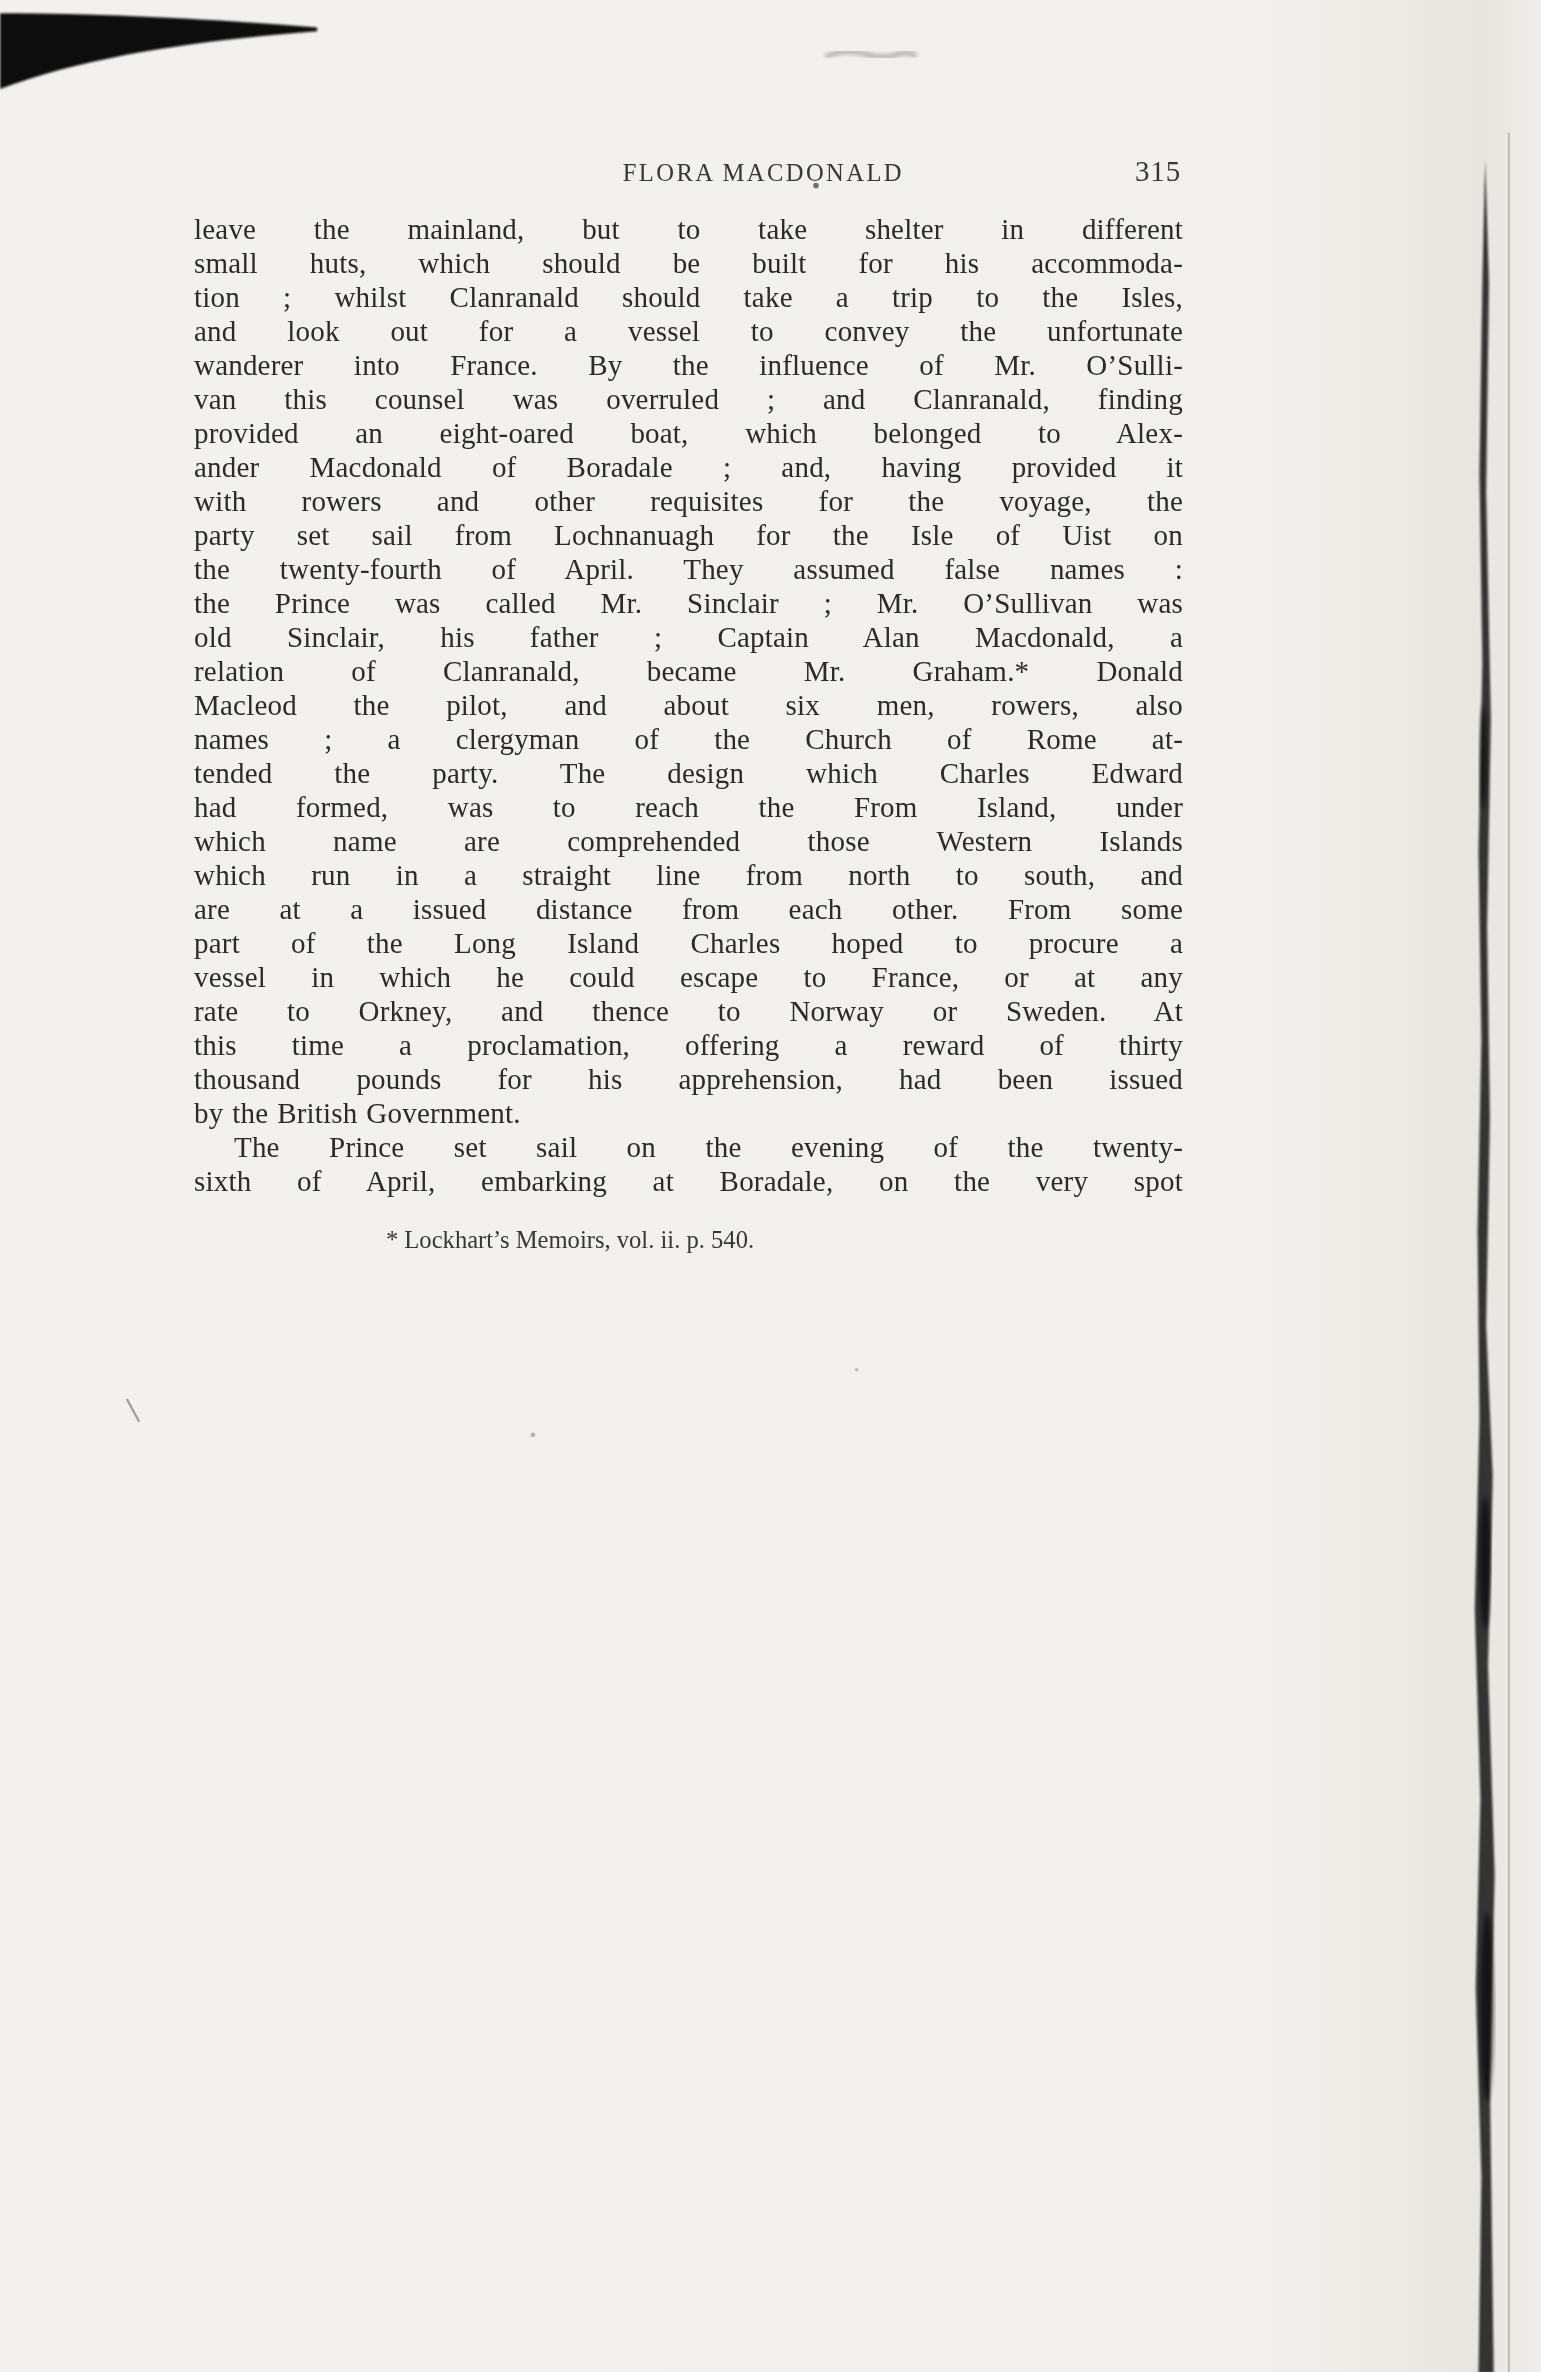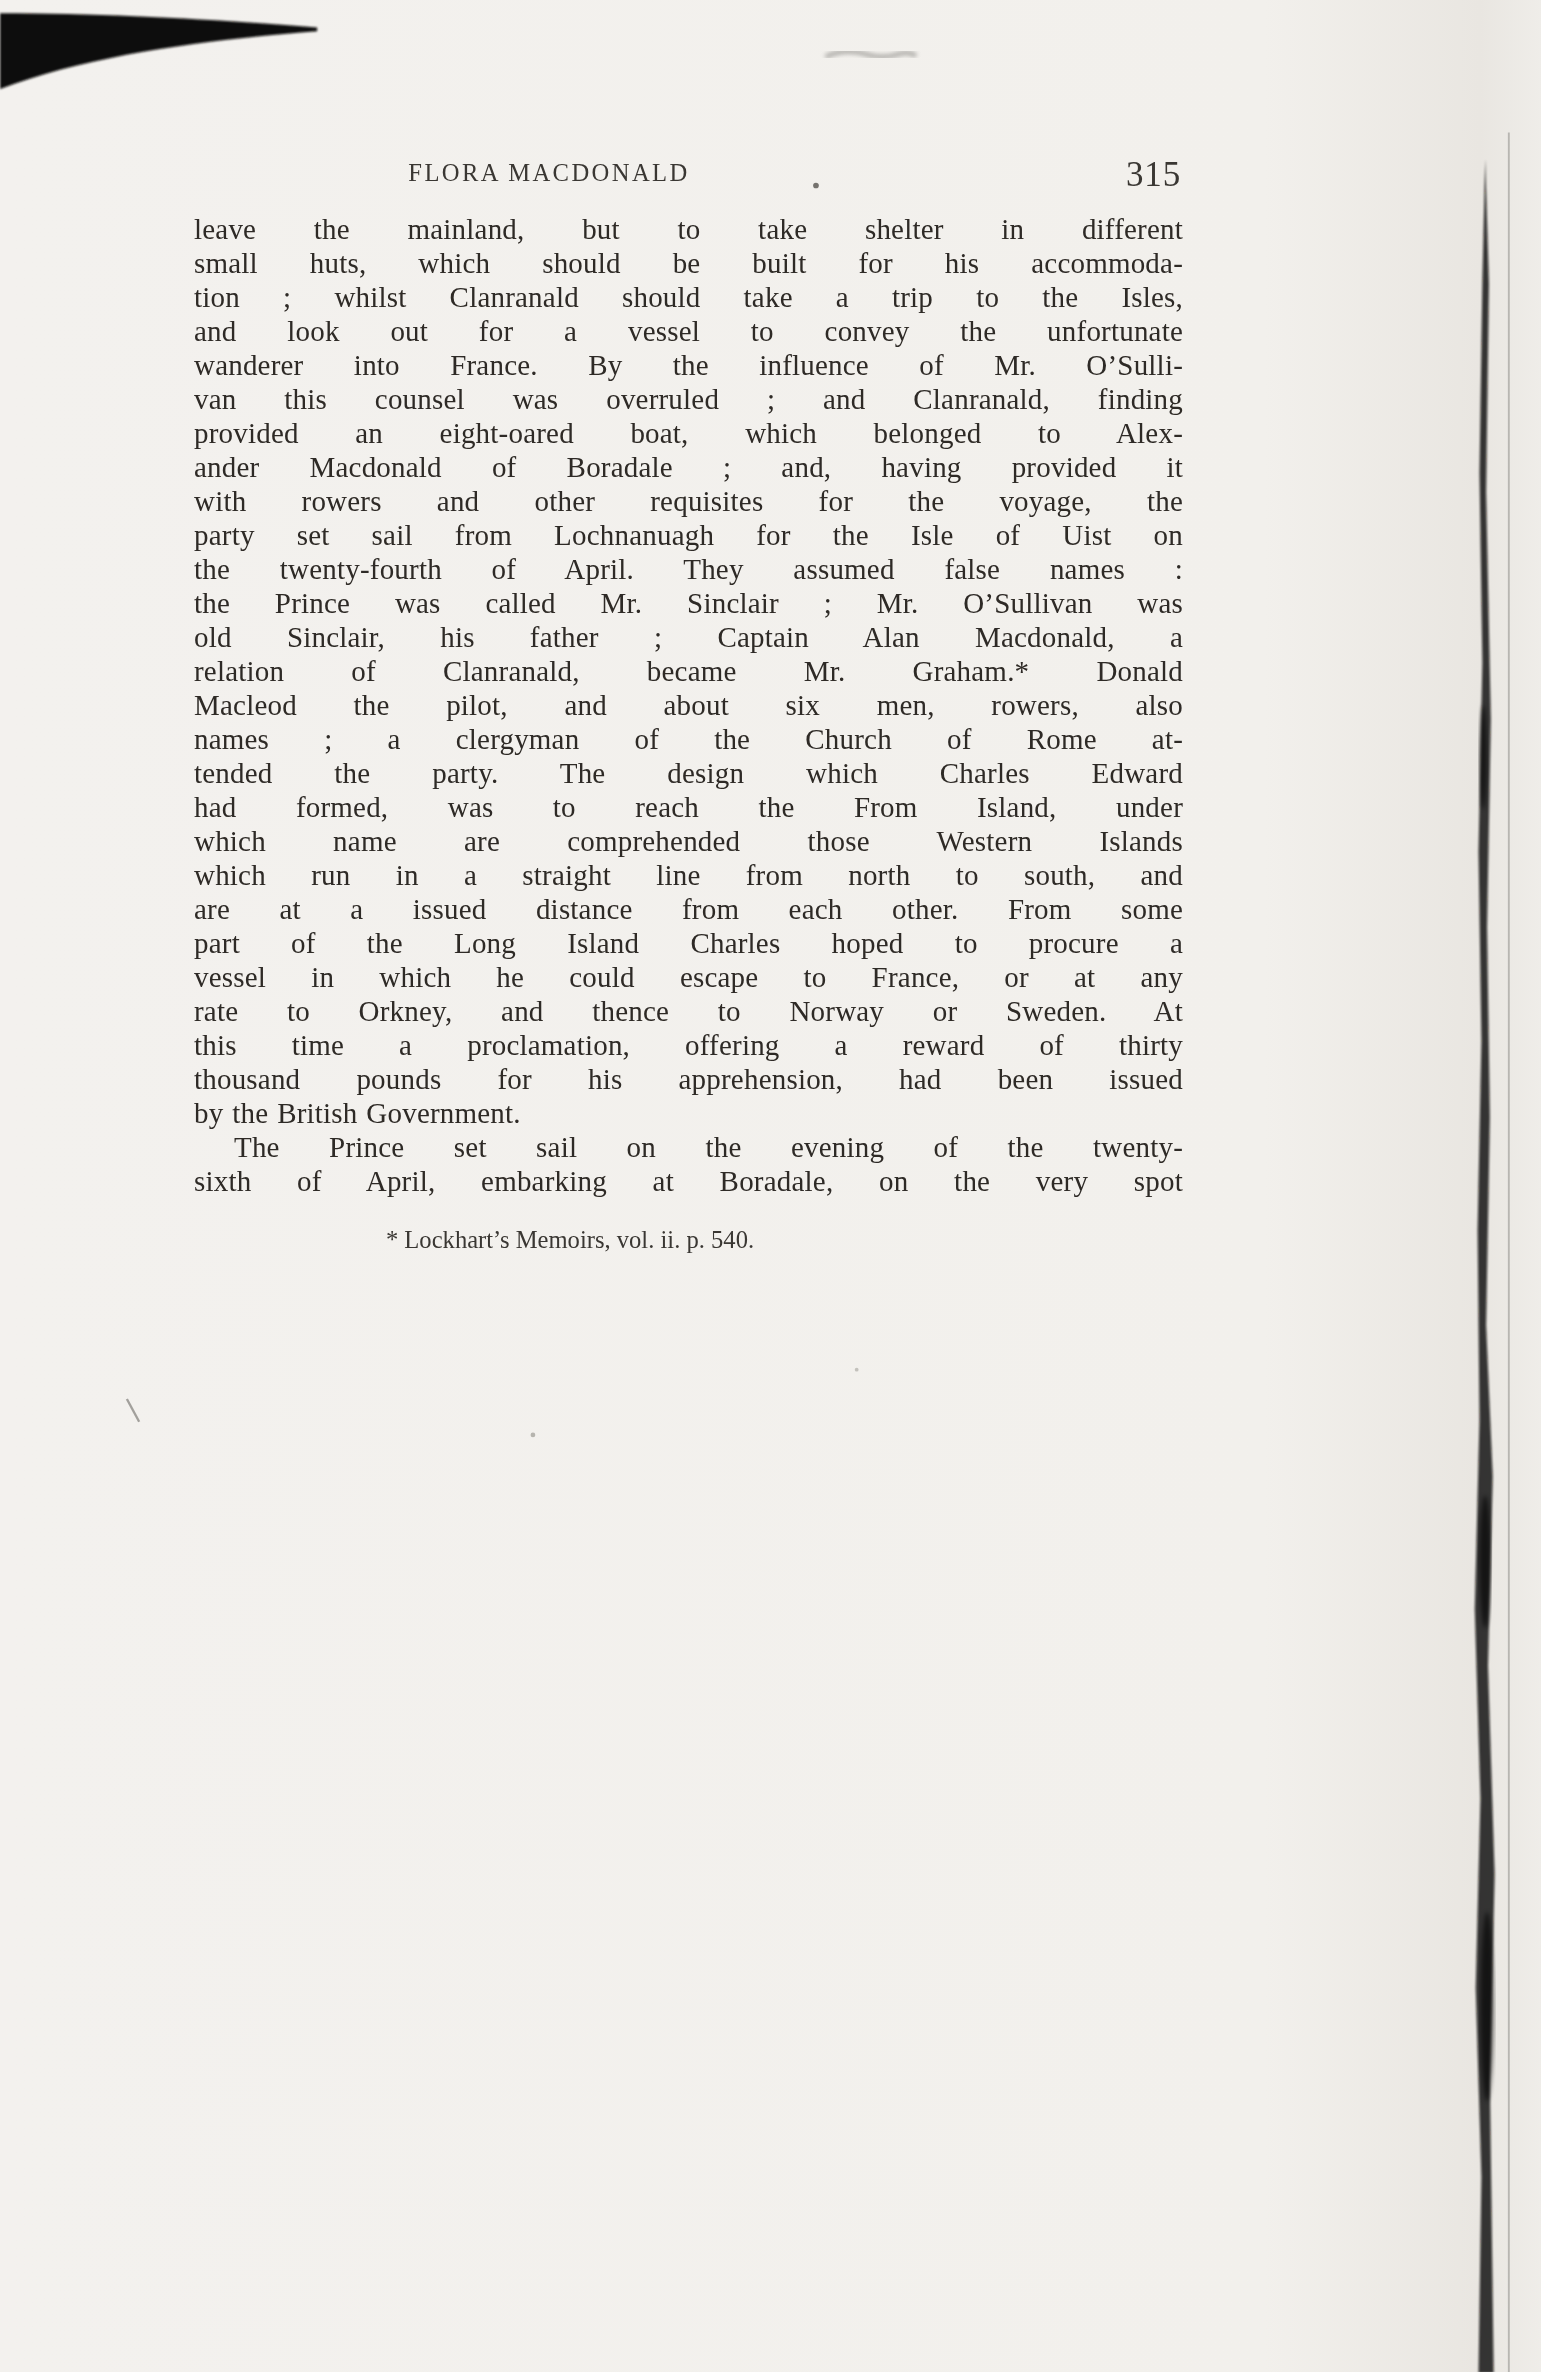--- a/index.html
+++ b/index.html
@@ -33,7 +33,7 @@
   }
   .head-title{
     position:absolute;left:0;top:0;width:710px;
-    text-align:center;
+    text-align:right;
     font-size:24.6px;letter-spacing:2.4px;
     color:var(--color-head);
   }

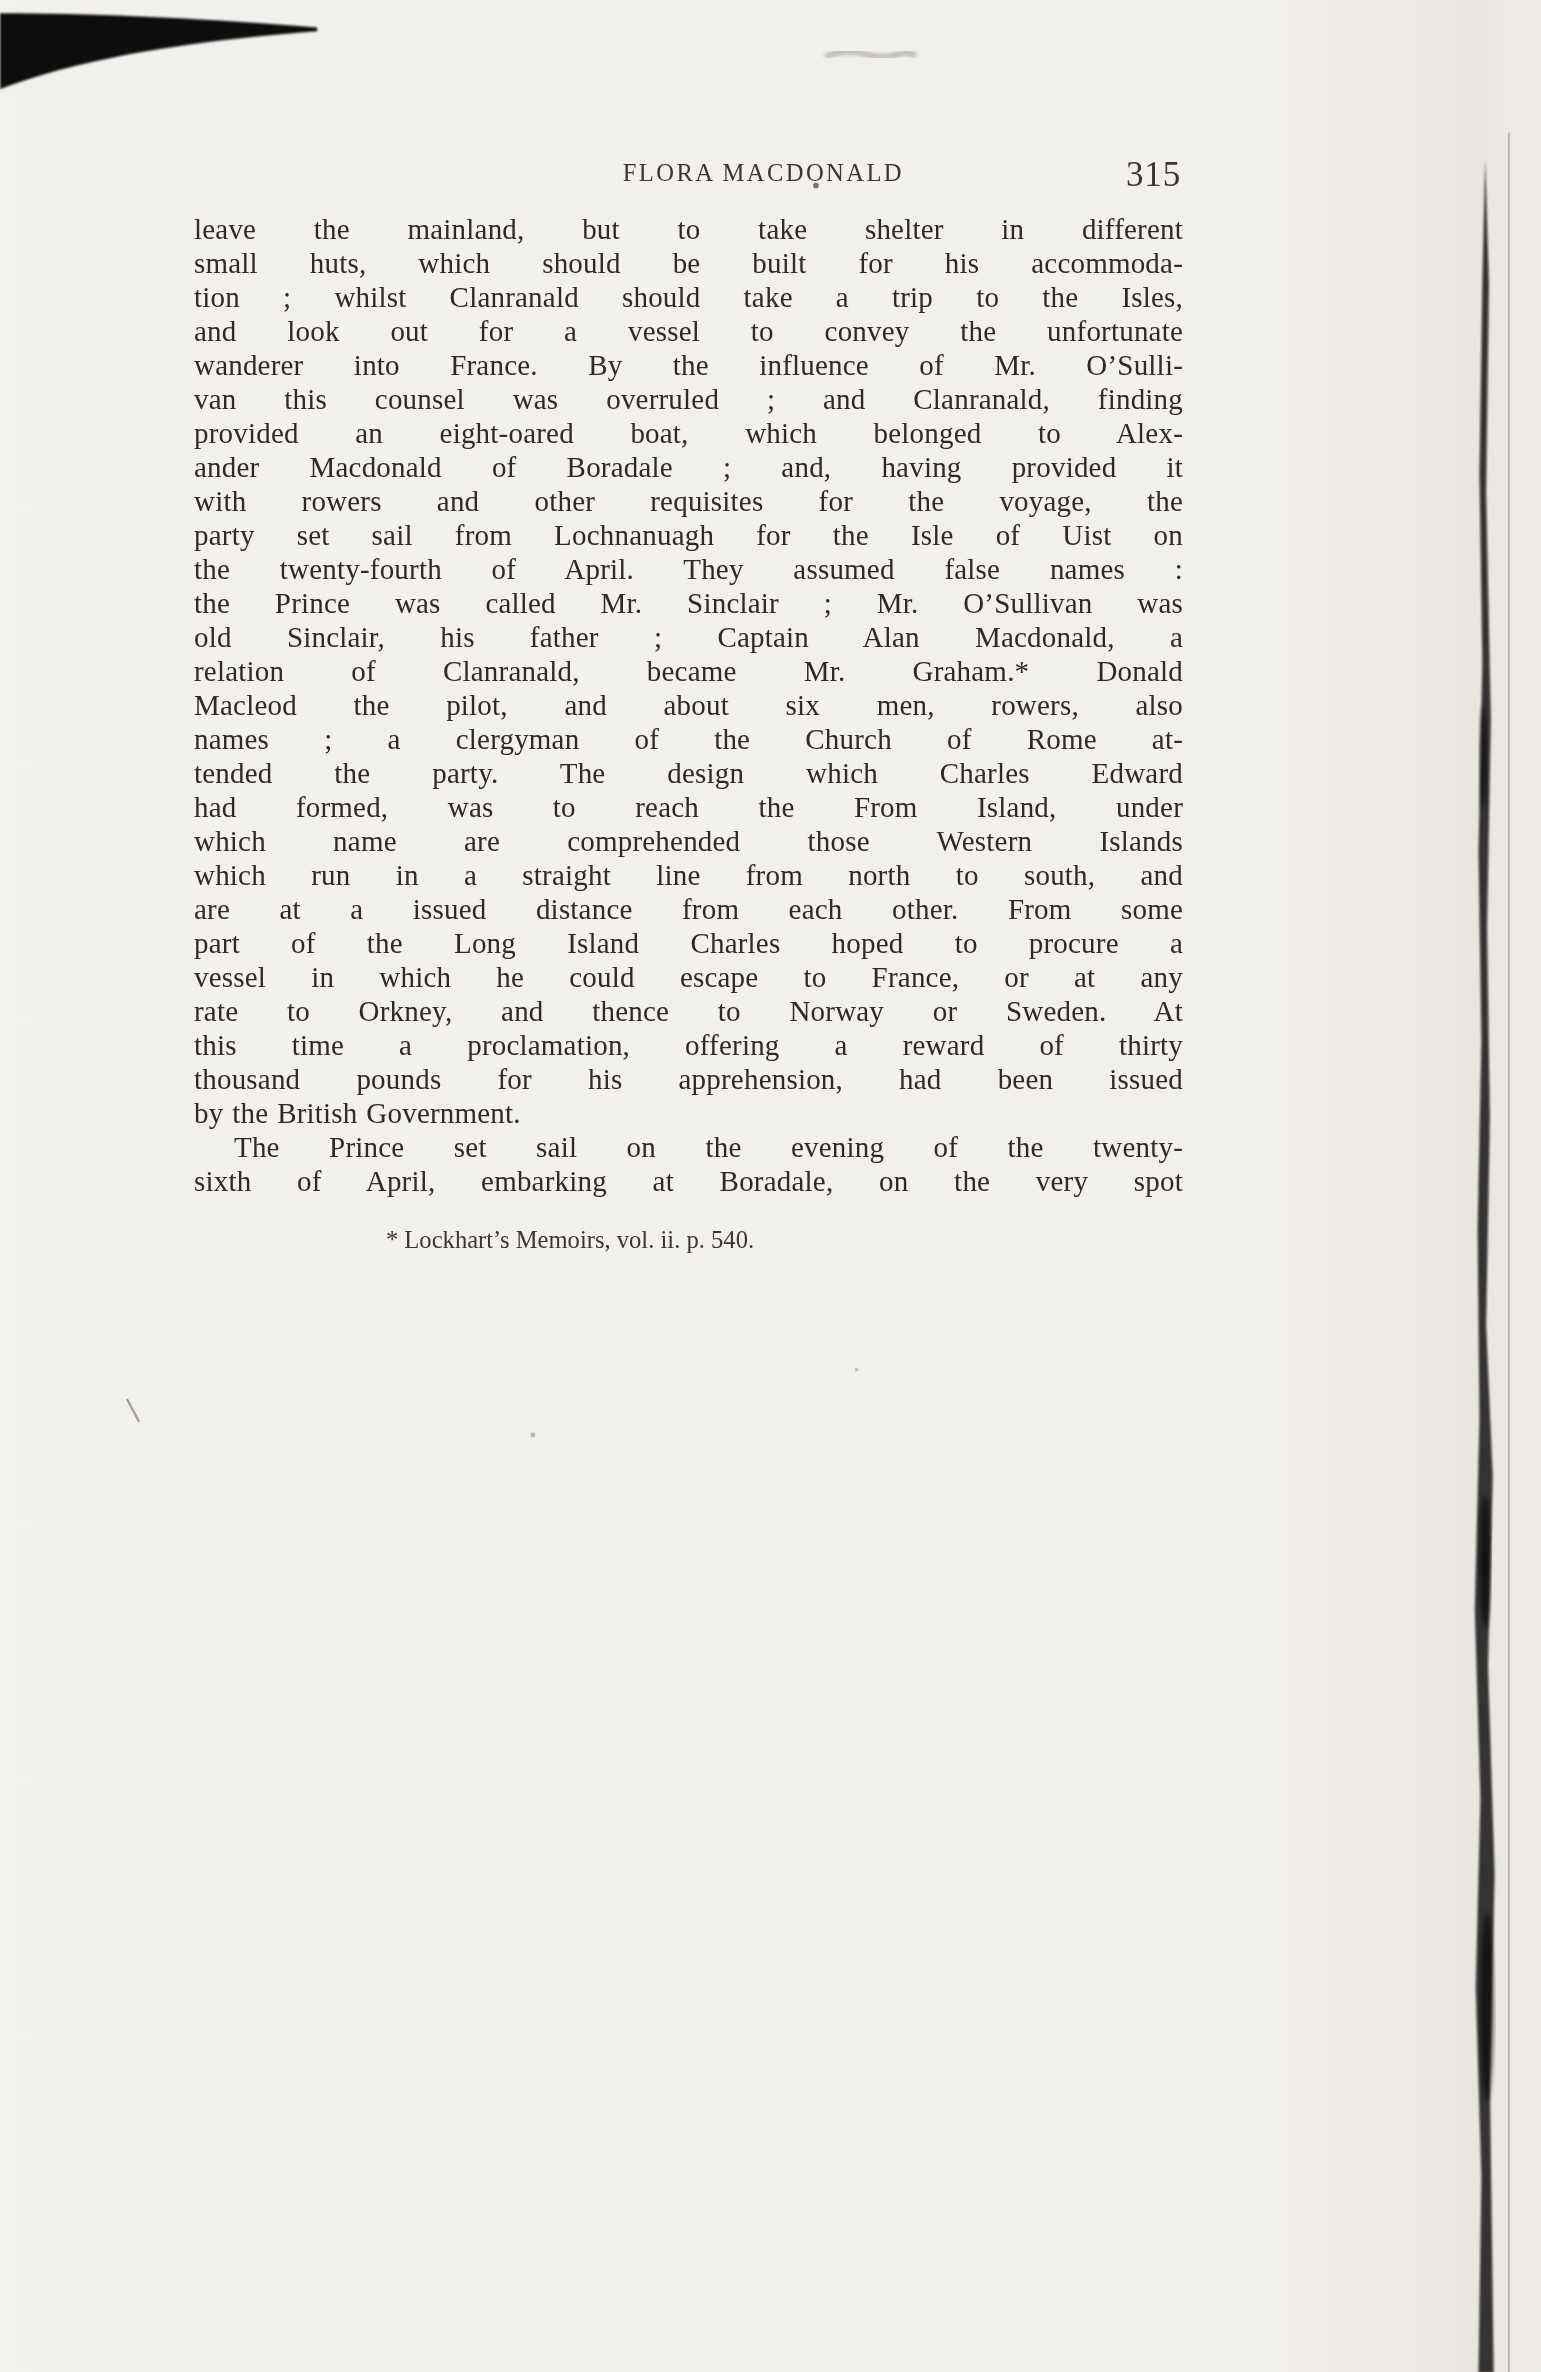--- a/index.html
+++ b/index.html
@@ -39,7 +39,7 @@
   }
   .head-page{
     position:absolute;right:1.9px;top:-3.8px;
-    font-size:35px;letter-spacing:0.9px;
+    font-size:29px;letter-spacing:0.9px;
     color:var(--color-head);
   }
   .body-text{

